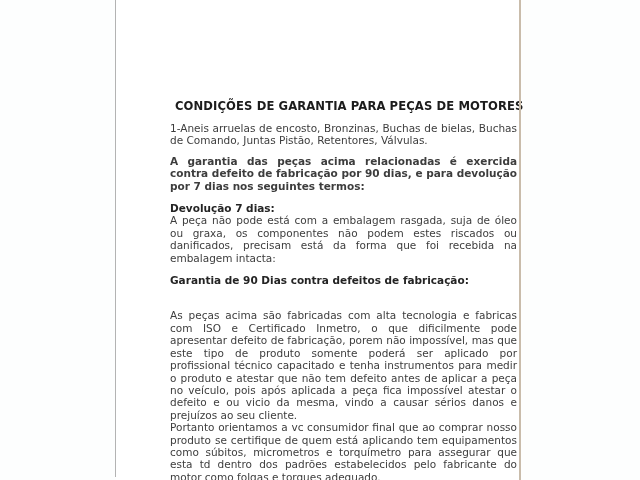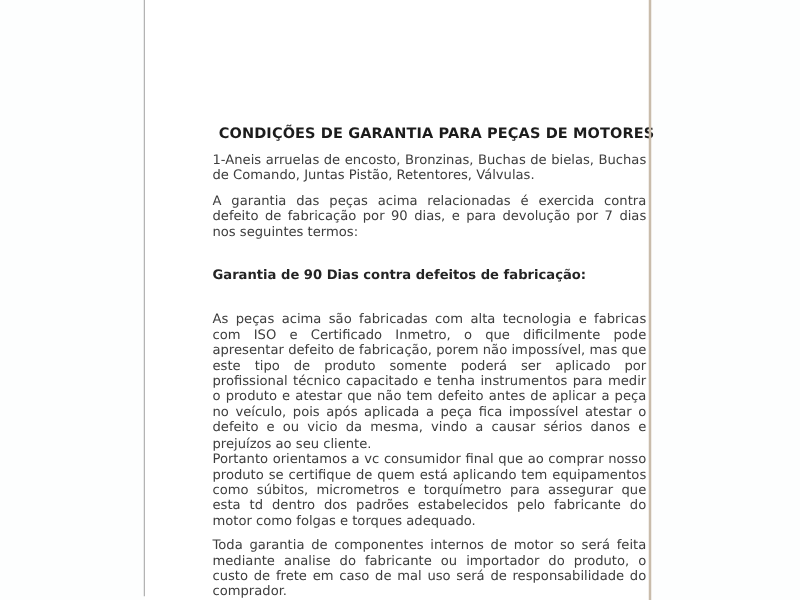--- a/index.html
+++ b/index.html
@@ -58,7 +58,7 @@
     text-align: justify;
   }
   .intro       { margin-bottom: 8px; }
-  .summary     { margin-bottom: 22px; }
+  .summary     { margin-bottom: 10px; font-weight: bold; }
   .sec-heading {
     font-weight: bold;
     color: #242424;

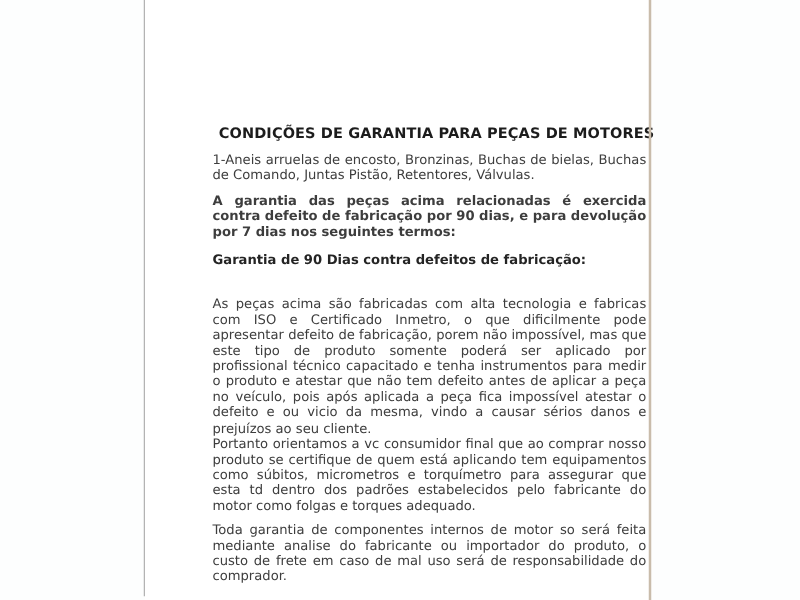--- a/index.html
+++ b/index.html
@@ -83,6 +83,7 @@
 
     <p class="summary">A garantia das peças acima relacionadas é exercida contra defeito de fabricação por 90 dias, e para devolução por 7 dias nos seguintes termos:</p>
 
+    <h2 class="sec-heading">Devolução 7 dias:</h2>
 
 
     <h2 class="sec-heading garantia-heading">Garantia de 90 Dias contra defeitos de fabricação:</h2>

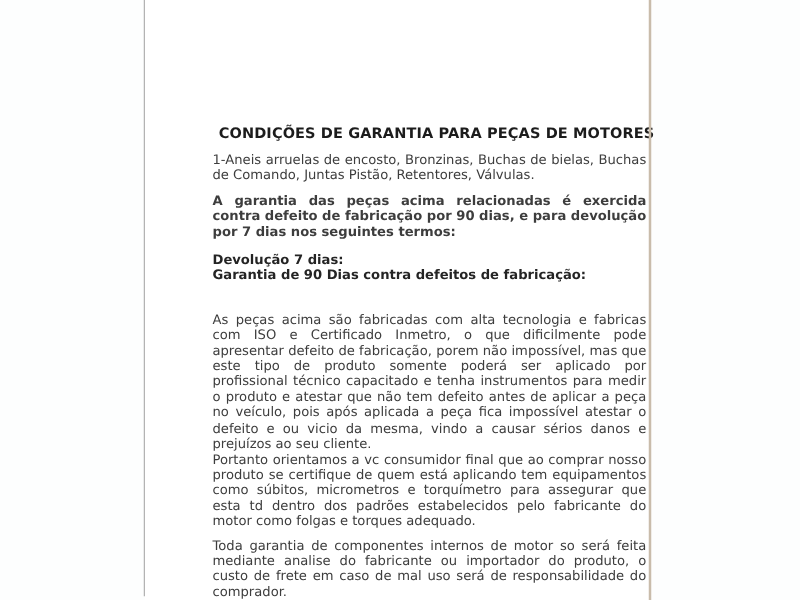--- a/index.html
+++ b/index.html
@@ -85,6 +85,7 @@
 
     <h2 class="sec-heading">Devolução 7 dias:</h2>
 
+    <p class="devolucao-text">A peça não pode está com a embalagem rasgada, suja de óleo ou graxa, os componentes não podem estes riscados ou danificados, precisam está da forma que foi recebida na embalagem intacta:</p>
 
     <h2 class="sec-heading garantia-heading">Garantia de 90 Dias contra defeitos de fabricação:</h2>
 

